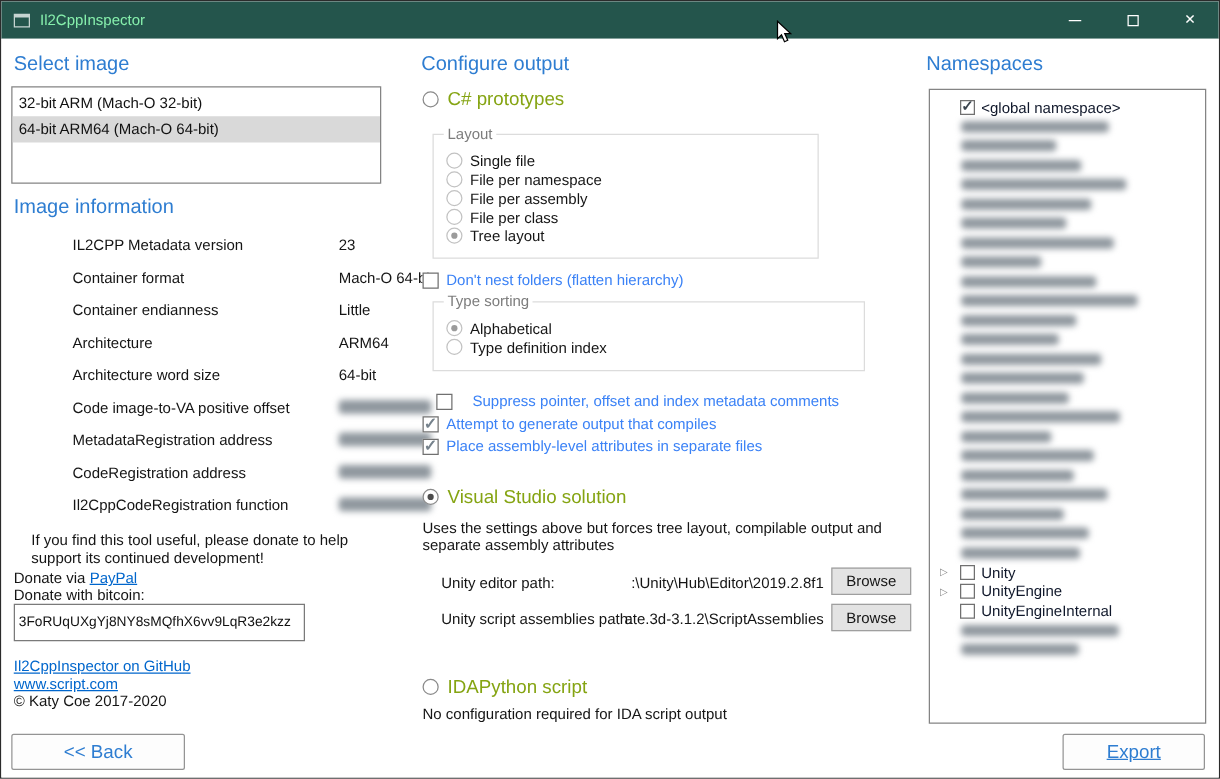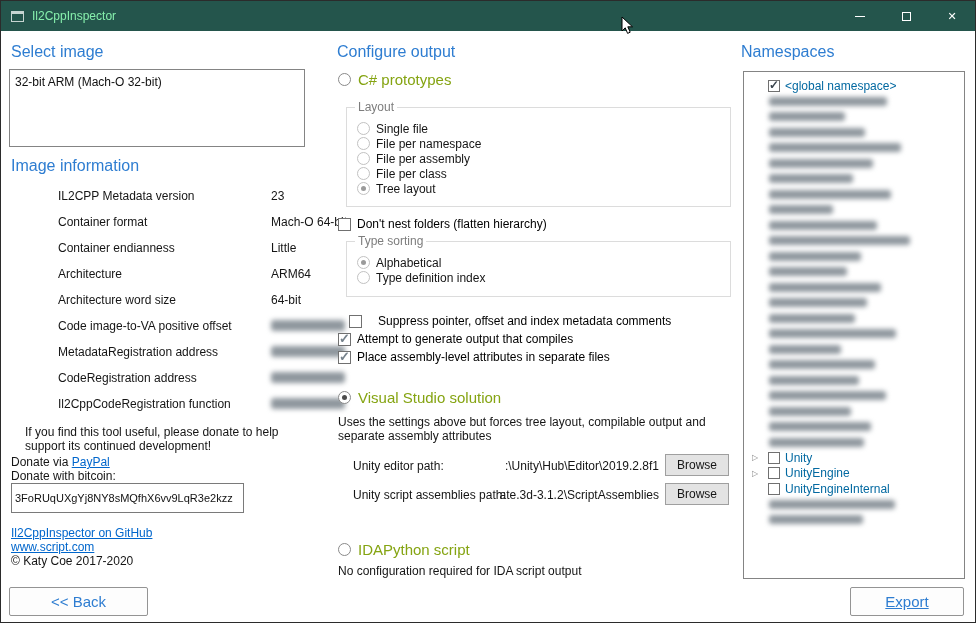--- a/index.html
+++ b/index.html
@@ -123,7 +123,7 @@
   .expander.hidden { visibility: hidden; }
   .ns-row .cb { width: 12px; height: 12px; margin-right: 5px; }
   .ns-row .cb.checked::after { color: #3a444d; font-size: 12px; top: -3px; }
-  .ns-label { font-size: 12px; color: #0369a1; white-space: nowrap; }
+  .ns-label { font-size: 12px; color: #0f172a; white-space: nowrap; }
 </style>
 </head>
 <body>

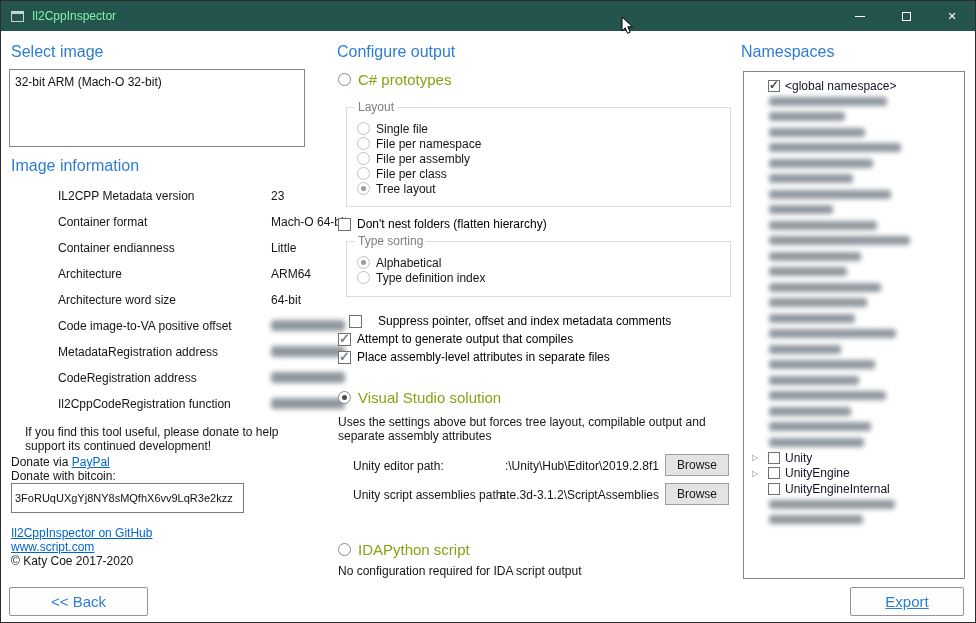--- a/index.html
+++ b/index.html
@@ -154,6 +154,7 @@
     <div class="h-blue pos-select-heading">Select image</div>
     <div class="listbox pos-image-list">
         <div class="list-item">32-bit ARM (Mach-O 32-bit)</div>
+        <div class="list-item selected">64-bit ARM64 (Mach-O 64-bit)</div>
       </div>
 
     <div class="h-blue pos-info-heading">Image information</div>

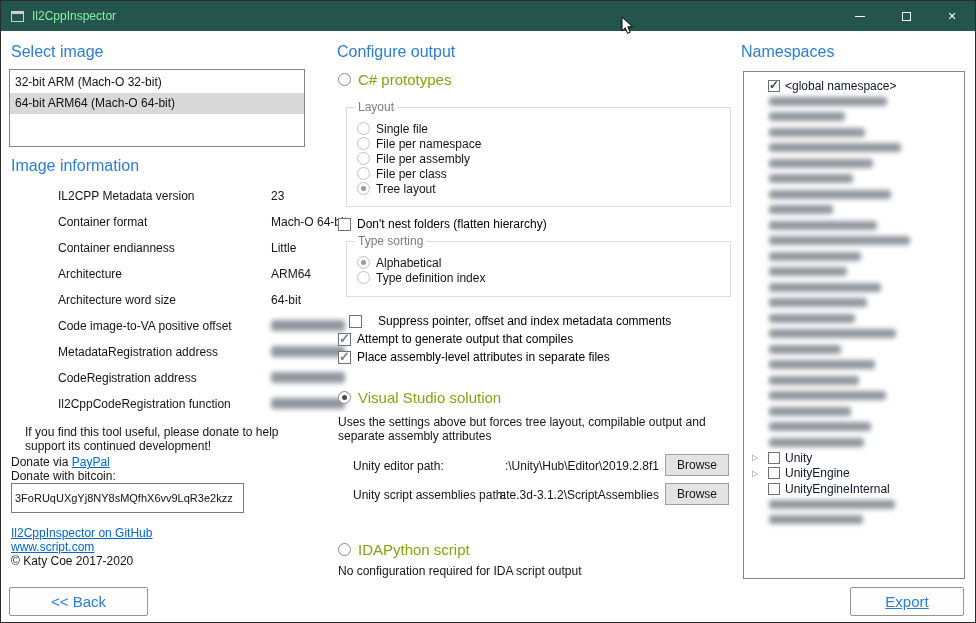--- a/index.html
+++ b/index.html
@@ -85,7 +85,7 @@
   .groupbox { position: absolute; border: 1px solid #dcdcdc; }
   .gb-label { position: absolute; top: -8px; left: 8px; background: #fff; padding: 0 3px;
               font-size: 12px; color: #7d7d7d; }
-  .pos-layout-group { left: 345px; top: 76px; width: 385px; height: 100px; }
+  .pos-layout-group { left: 345px; top: 76px; width: 309px; height: 100px; }
   .pos-sorting-group { left: 345px; top: 210px; width: 385px; height: 56px; }
   .opt-list { position: absolute; left: 10px; top: 13px; }
   .opt-row { display: flex; align-items: center; gap: 6px; height: 15px; cursor: default; }

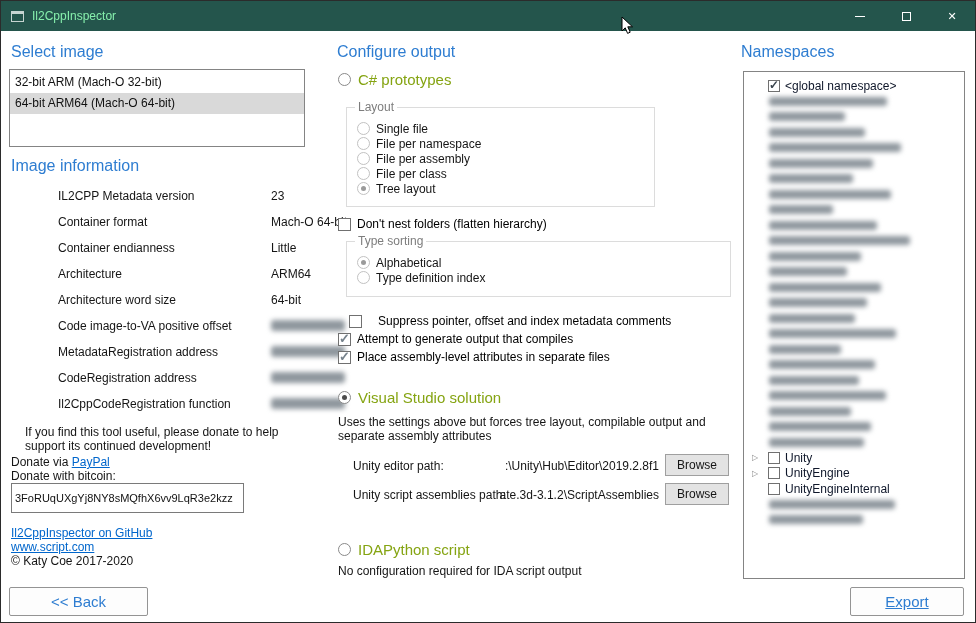--- a/index.html
+++ b/index.html
@@ -96,7 +96,7 @@
         position: relative; flex: none; display: inline-block; }
   .cb.checked::after { content: "\2713"; position: absolute; left: 0px; top: -3px;
                        font-size: 13px; font-weight: bold; color: #76828c; }
-  .cb-label { font-size: 12px; color: #000000; }
+  .cb-label { font-size: 12px; color: #3b82f6; }
   .pos-flatten { left: 337px; top: 186px; }
   .pos-suppress { left: 348px; top: 283px; gap: 16px; }
   .pos-compiles { left: 337px; top: 301px; }

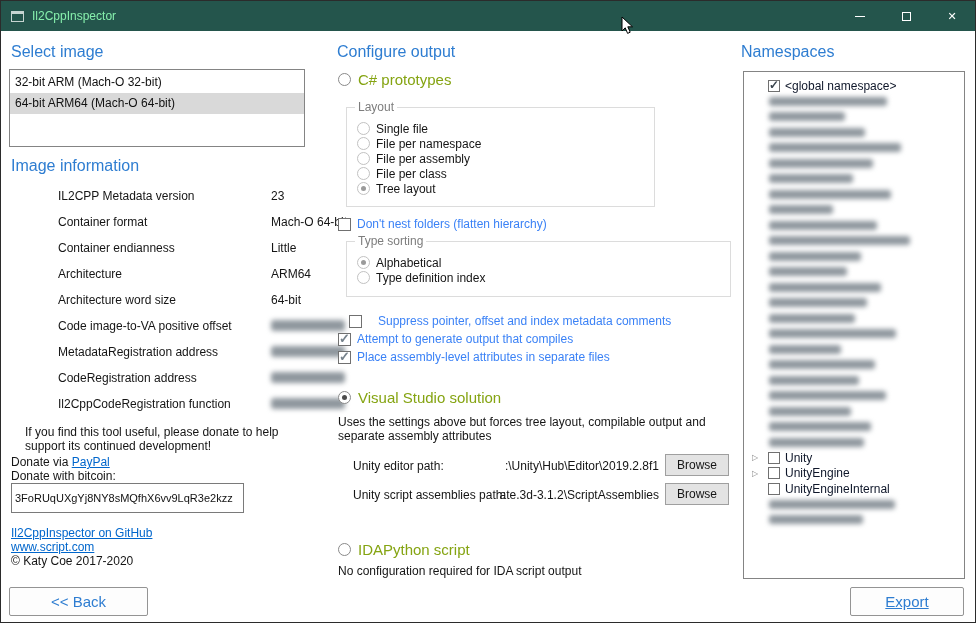--- a/index.html
+++ b/index.html
@@ -86,7 +86,7 @@
   .gb-label { position: absolute; top: -8px; left: 8px; background: #fff; padding: 0 3px;
               font-size: 12px; color: #7d7d7d; }
   .pos-layout-group { left: 345px; top: 76px; width: 309px; height: 100px; }
-  .pos-sorting-group { left: 345px; top: 210px; width: 385px; height: 56px; }
+  .pos-sorting-group { left: 345px; top: 210px; width: 346px; height: 56px; }
   .opt-list { position: absolute; left: 10px; top: 13px; }
   .opt-row { display: flex; align-items: center; gap: 6px; height: 15px; cursor: default; }
   .opt-label { font-size: 12px; color: #151515; }

